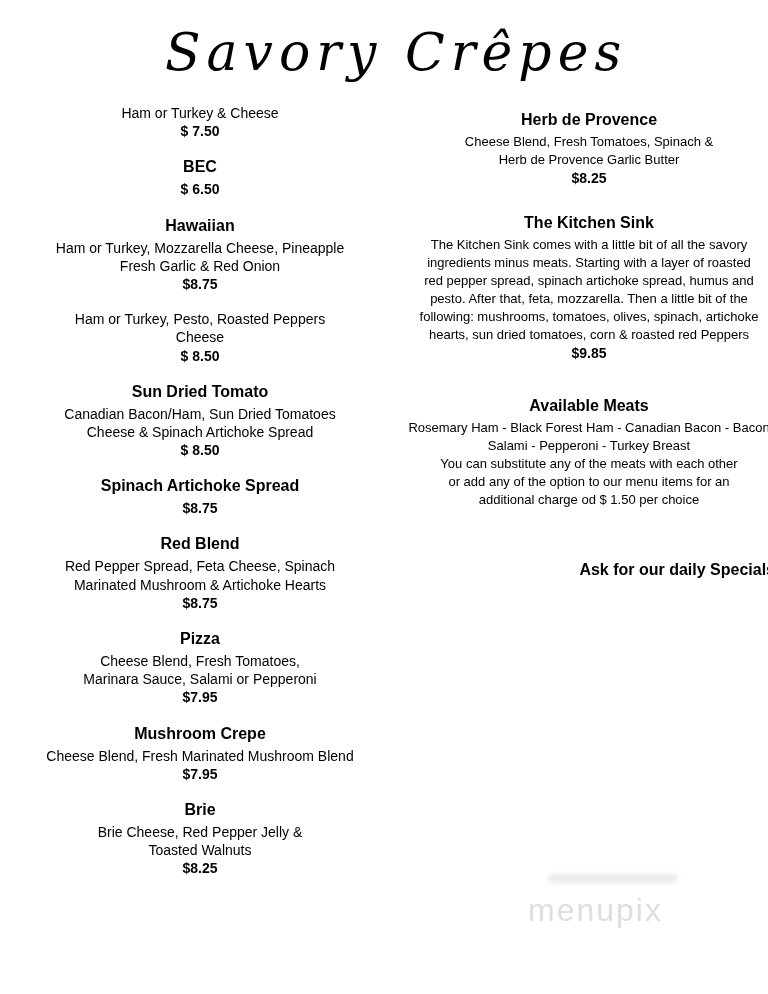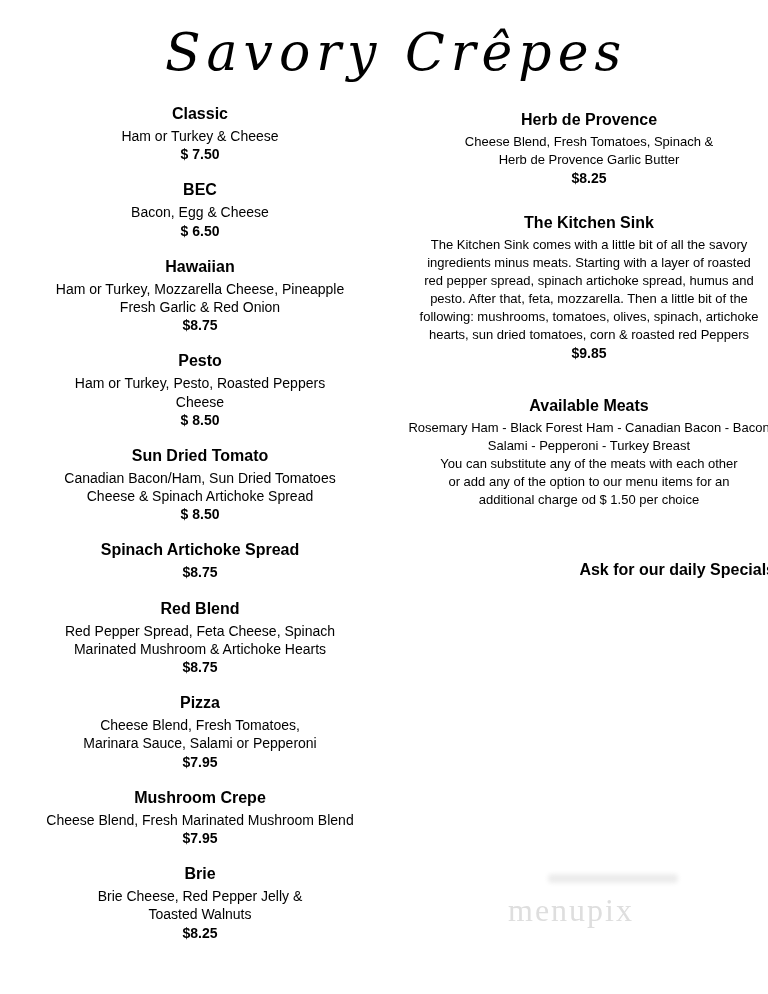--- a/index.html
+++ b/index.html
@@ -110,7 +110,6 @@
   <div class="col col-left">
 
     <div class="item">
-      <div class="item-name">Classic</div>
       <div class="item-desc">Ham or Turkey &amp; Cheese</div>
       <div class="item-price">$ 7.50</div>
     </div>

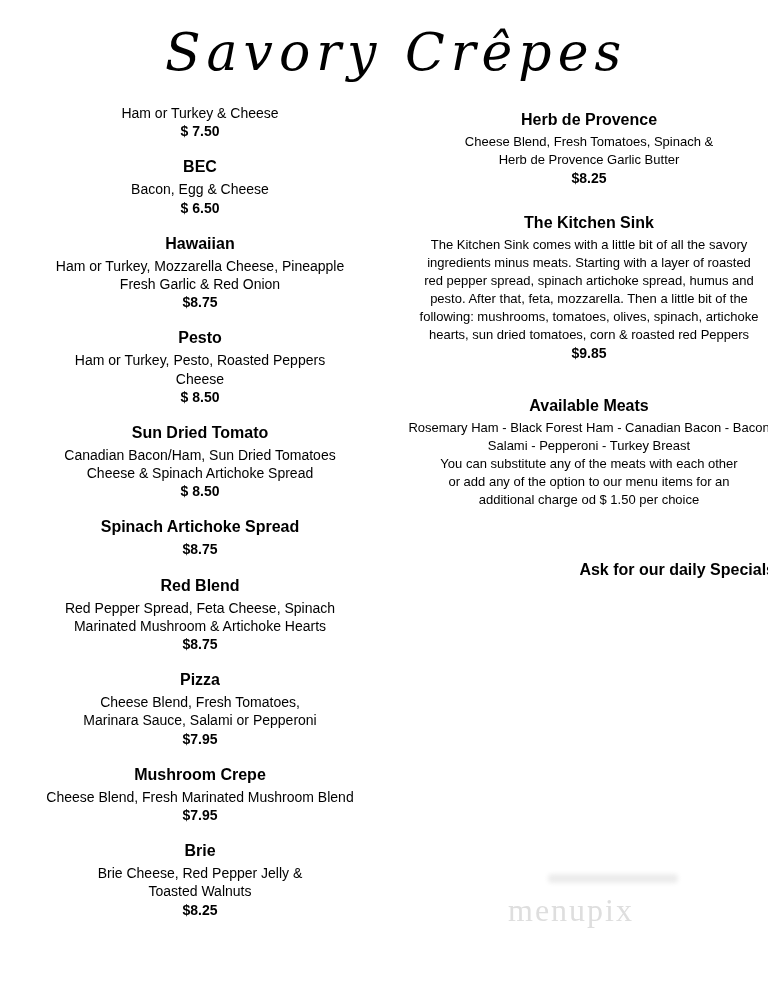--- a/index.html
+++ b/index.html
@@ -116,7 +116,6 @@
 
     <div class="item">
       <div class="item-name">BEC</div>
-      <div class="item-desc">Bacon, Egg &amp; Cheese</div>
       <div class="item-price">$ 6.50</div>
     </div>
 

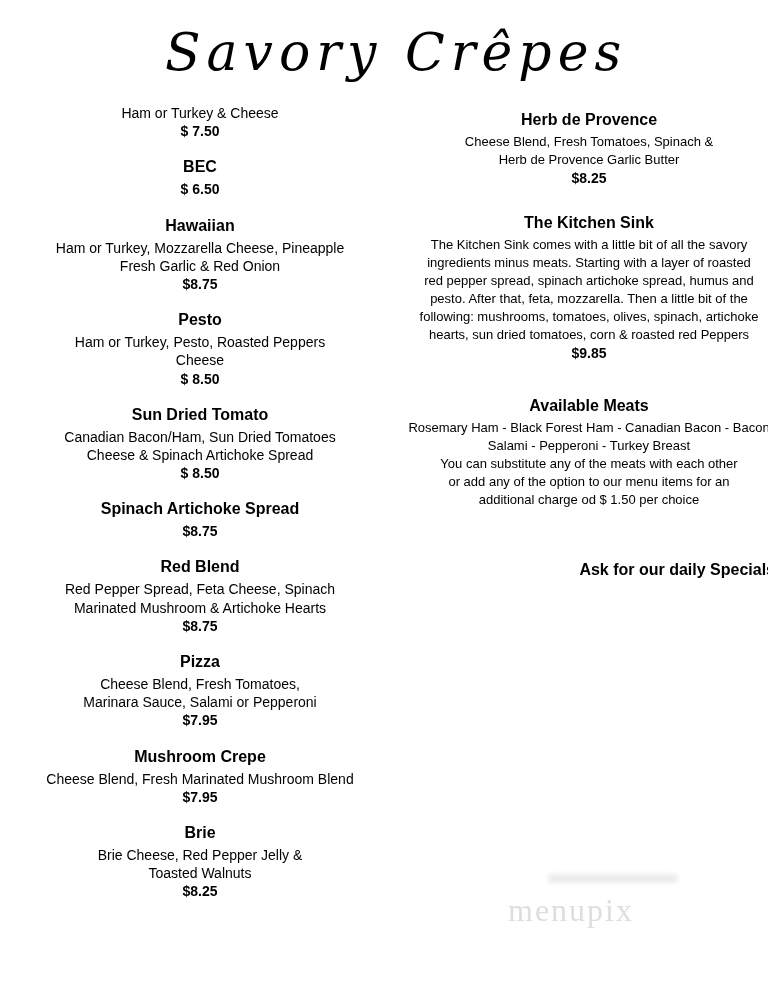--- a/index.html
+++ b/index.html
@@ -127,7 +127,6 @@
     </div>
 
     <div class="item">
-      <div class="item-name">Pesto</div>
       <div class="item-desc">Ham or Turkey, Pesto, Roasted Peppers
 Cheese</div>
       <div class="item-price">$ 8.50</div>

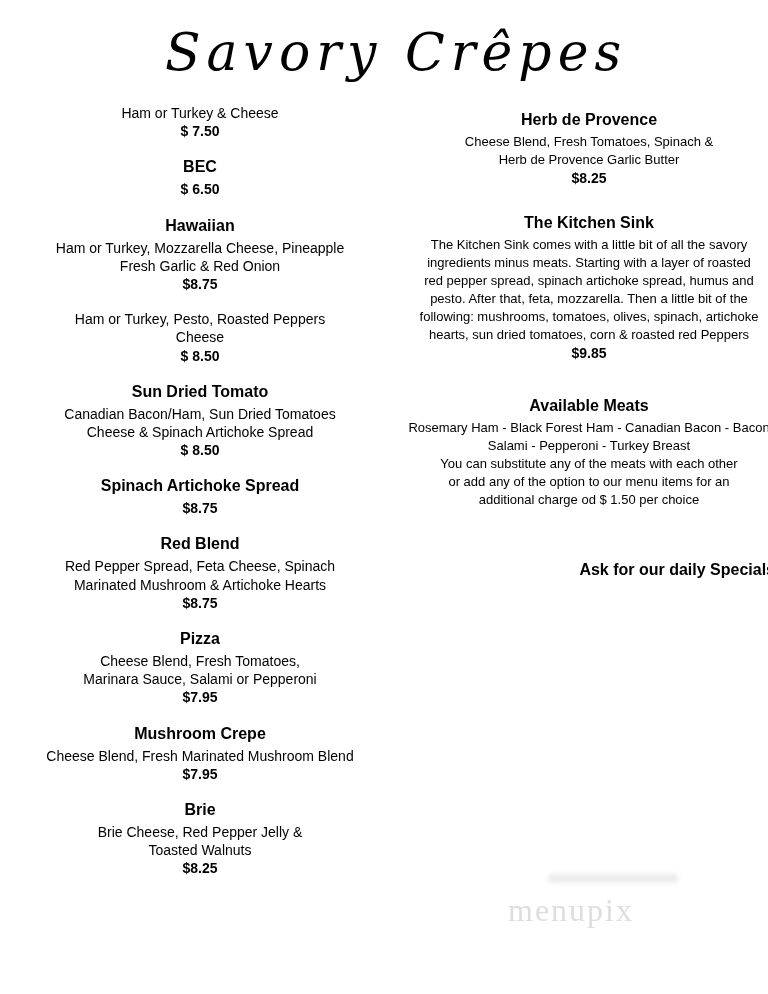--- a/index.html
+++ b/index.html
@@ -82,12 +82,12 @@
   }
   .watermark {
     position: absolute;
-    left: 508px;
+    left: 528px;
     top: 892px;
     font-size: 32px;
     letter-spacing: 2px;
     color: #dedede;
-    font-family: Liberation Serif, serif;
+    font-family: Liberation Sans, sans-serif;
   }
   .watermark-smudge {
     position: absolute;

